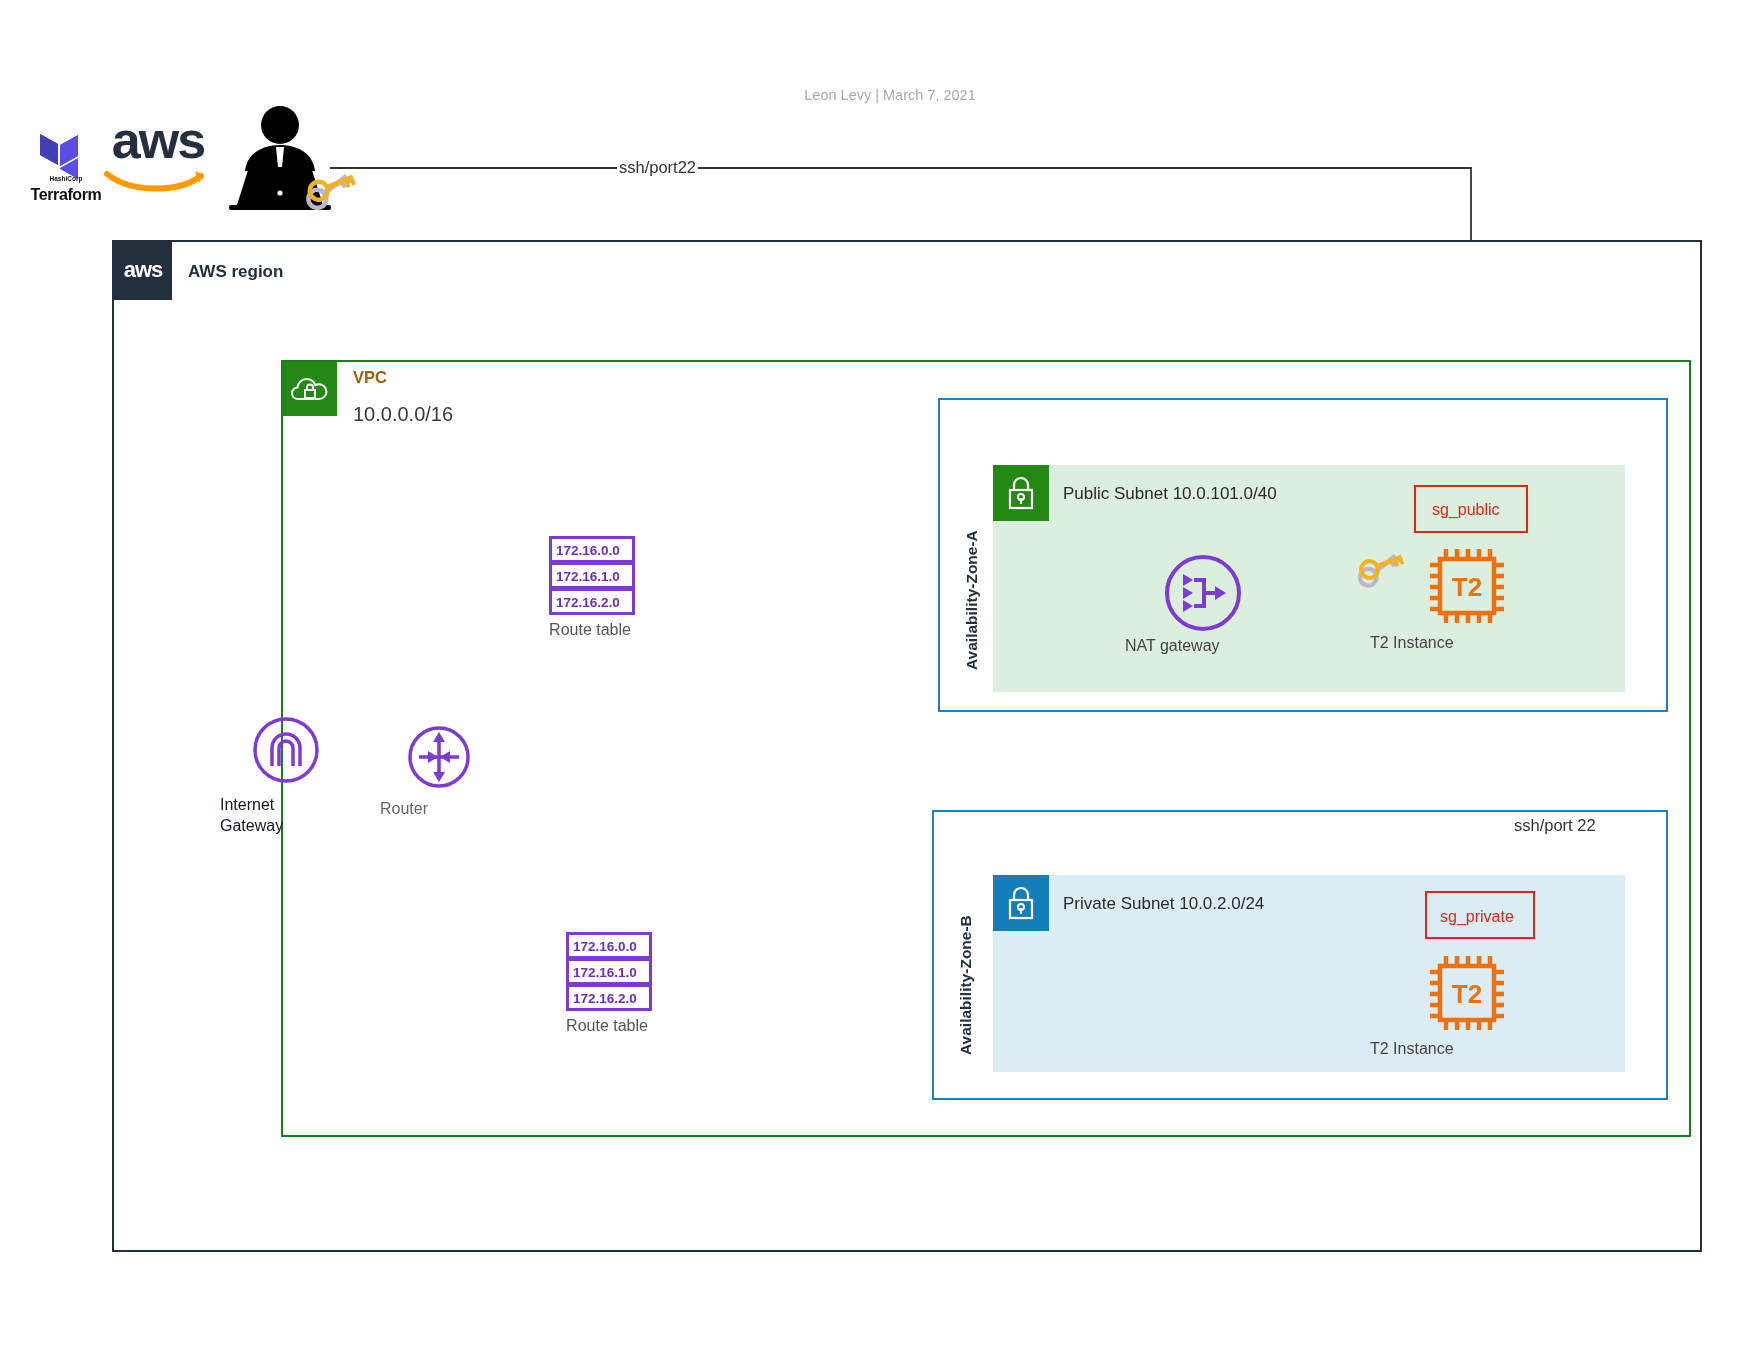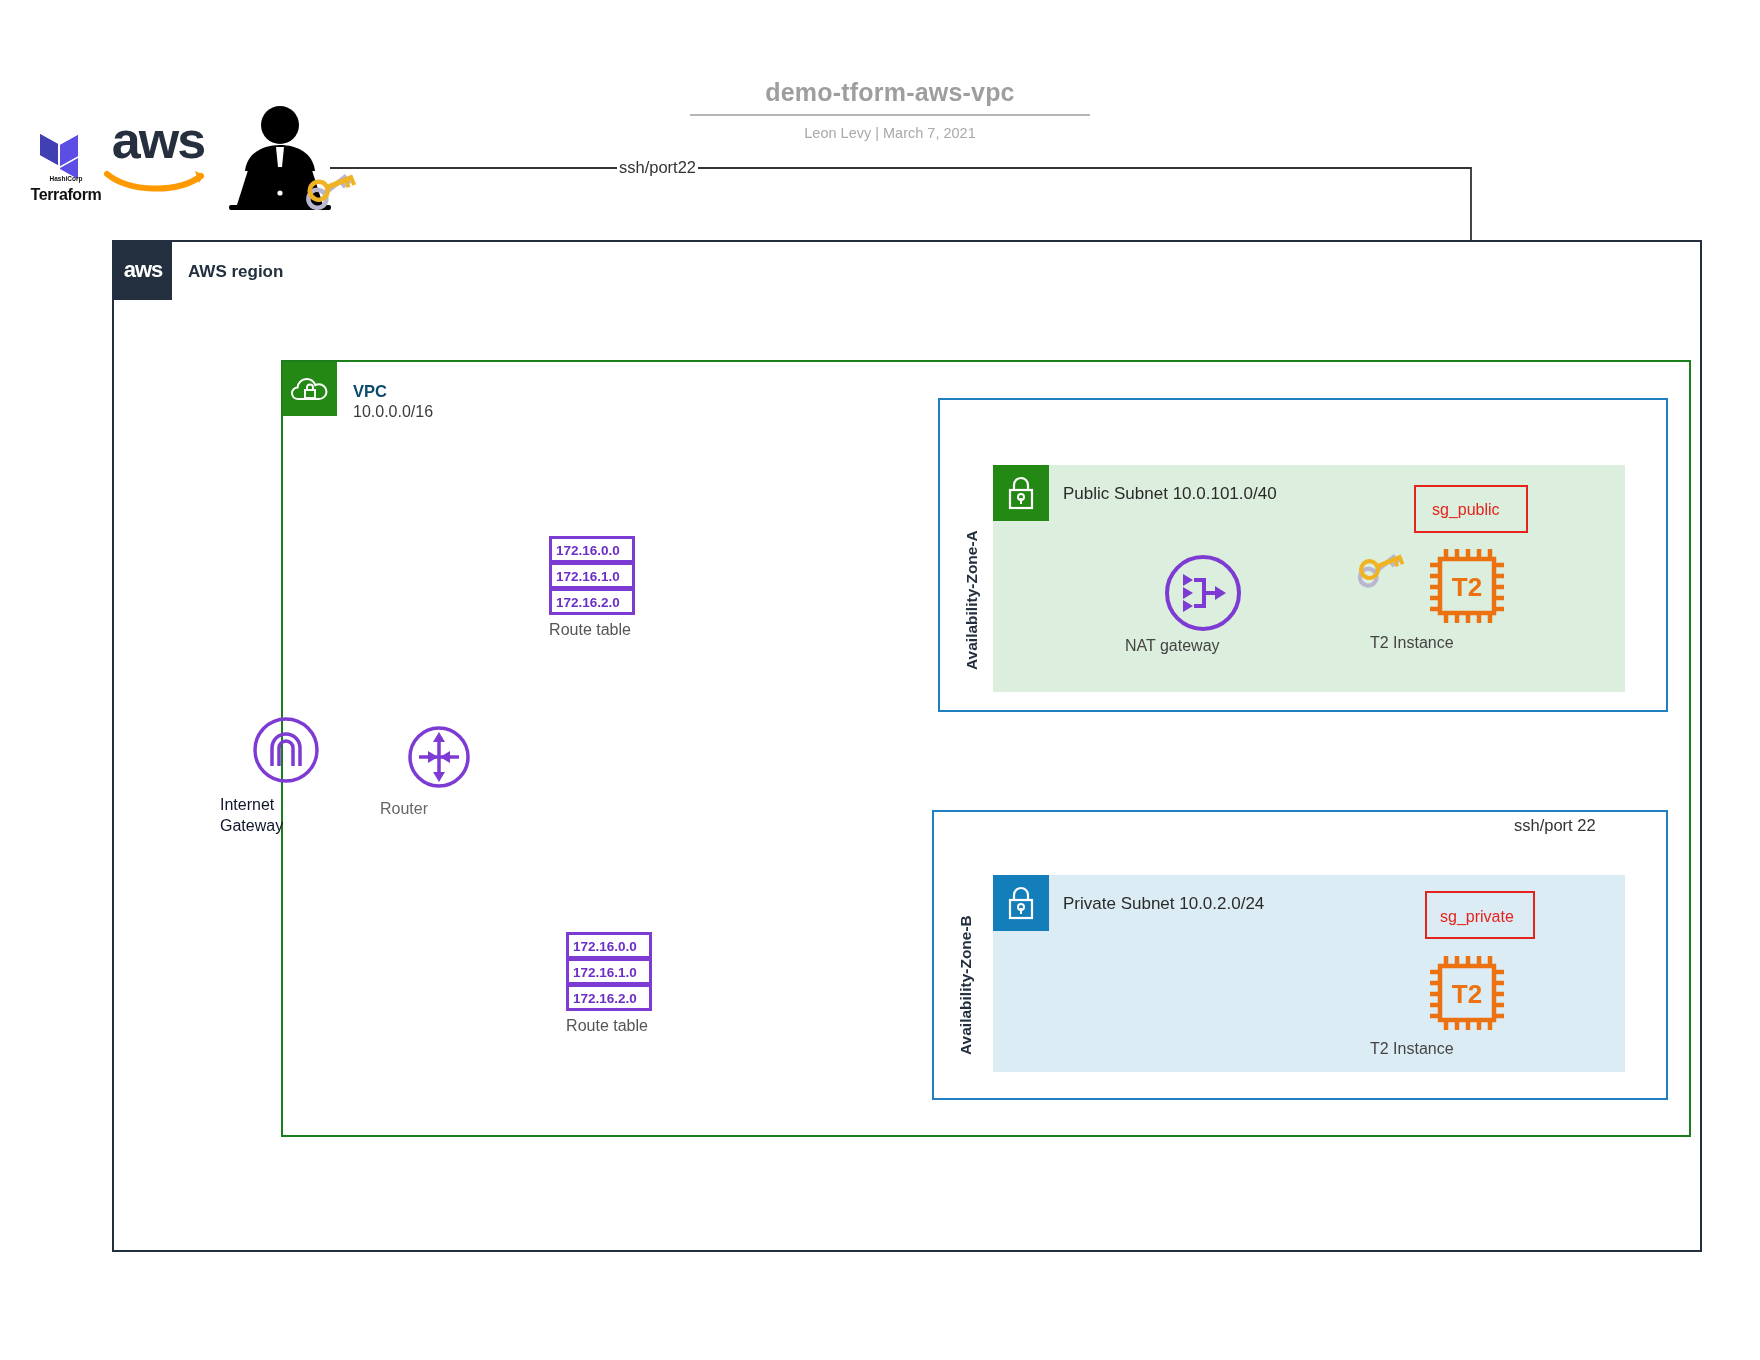--- a/index.html
+++ b/index.html
@@ -240,7 +240,6 @@
   </svg>
 
   <div class="abs" id="title-block">
-    <div id="doc-title">demo-tform-aws-vpc</div>
     <div id="doc-byline">Leon Levy  |  March 7, 2021</div>
   </div>
 

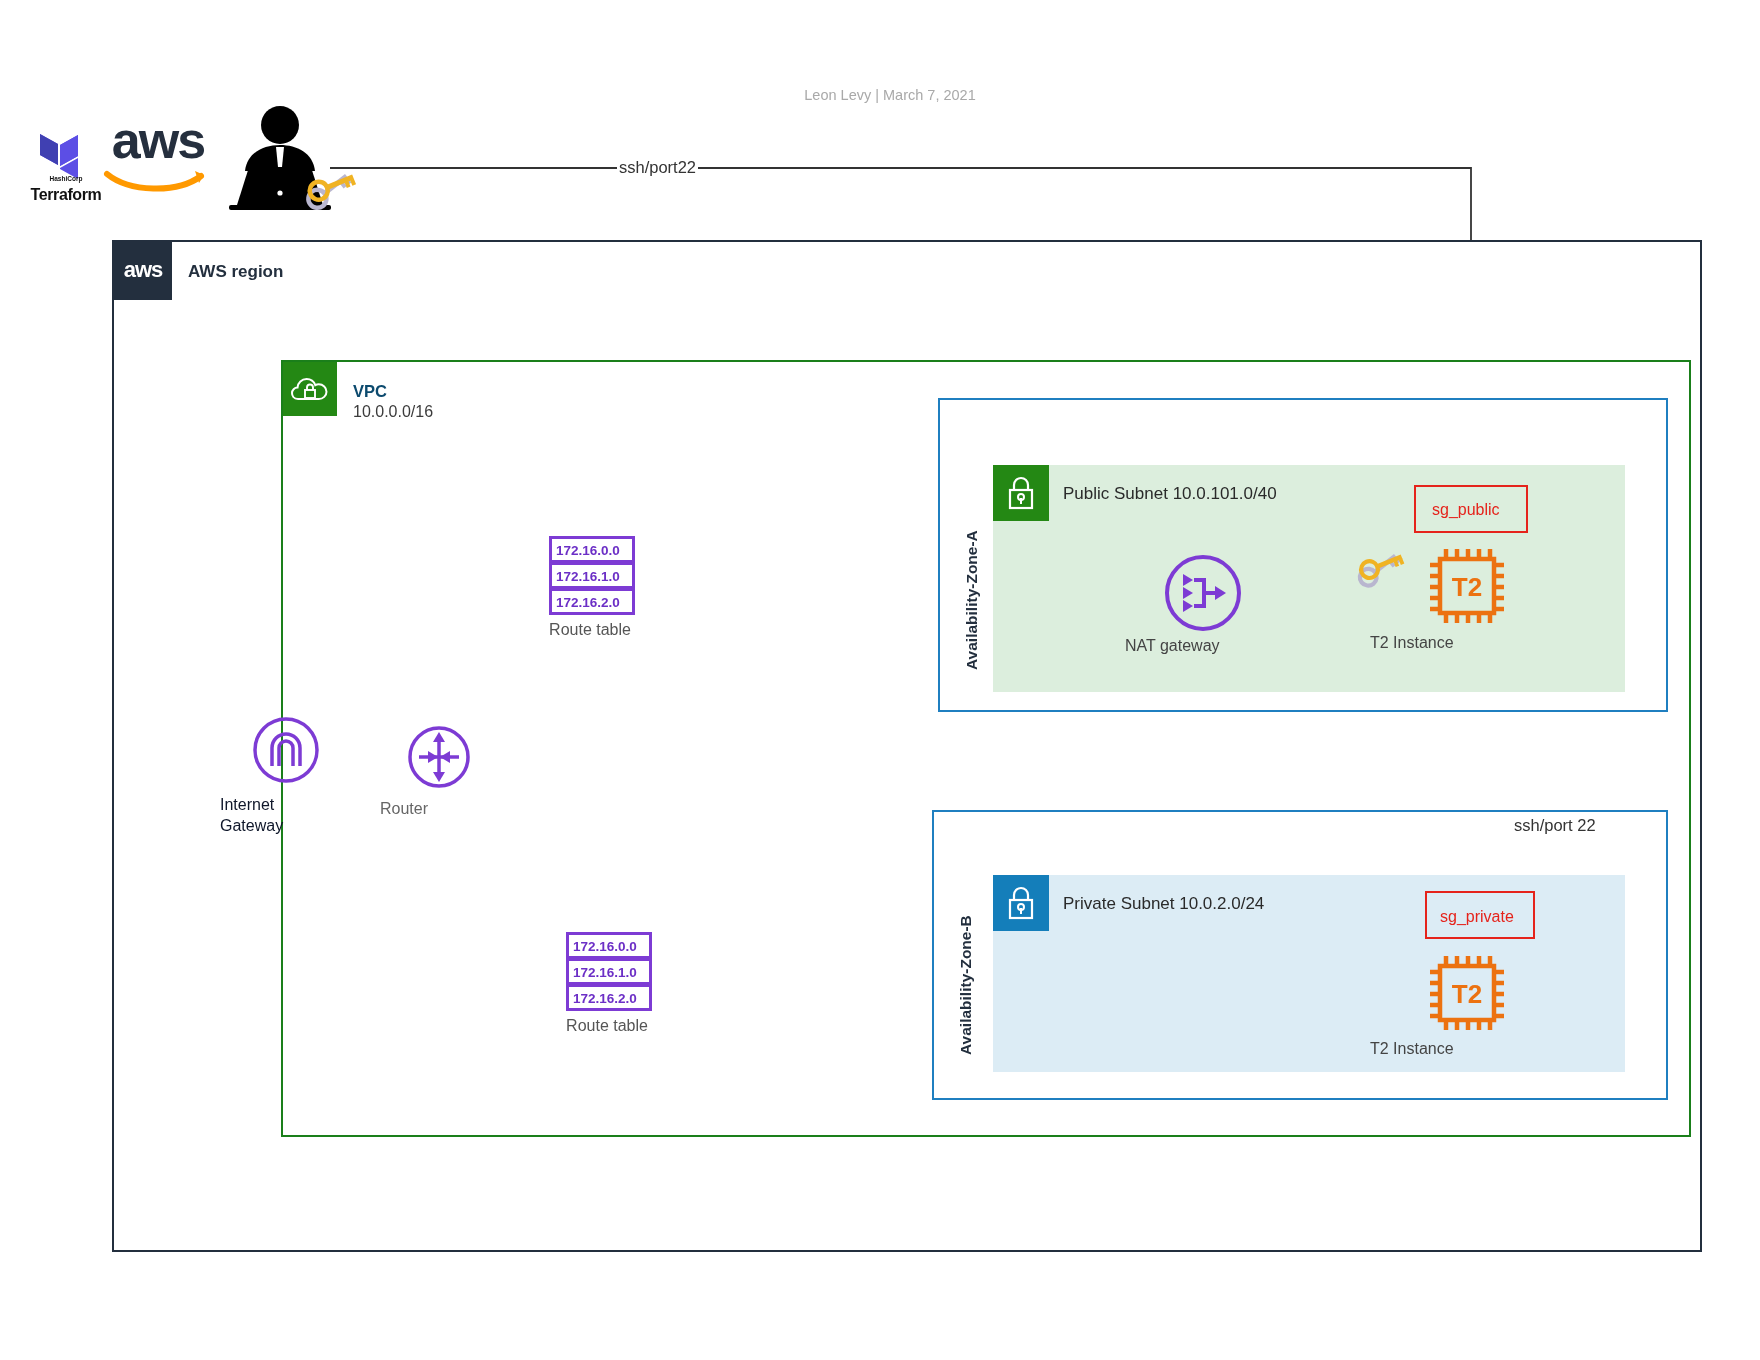--- a/index.html
+++ b/index.html
@@ -93,8 +93,8 @@
     display: flex; align-items: center; justify-content: center;
   }
   #vpc-label {
-    left: 353px; top: 382px;
-    font-size: 16.5px; font-weight: bold; color: #0c4a6e;
+    left: 353px; top: 368px;
+    font-size: 16.5px; font-weight: bold; color: #a16207;
   }
   #vpc-cidr {
     left: 353px; top: 403px;

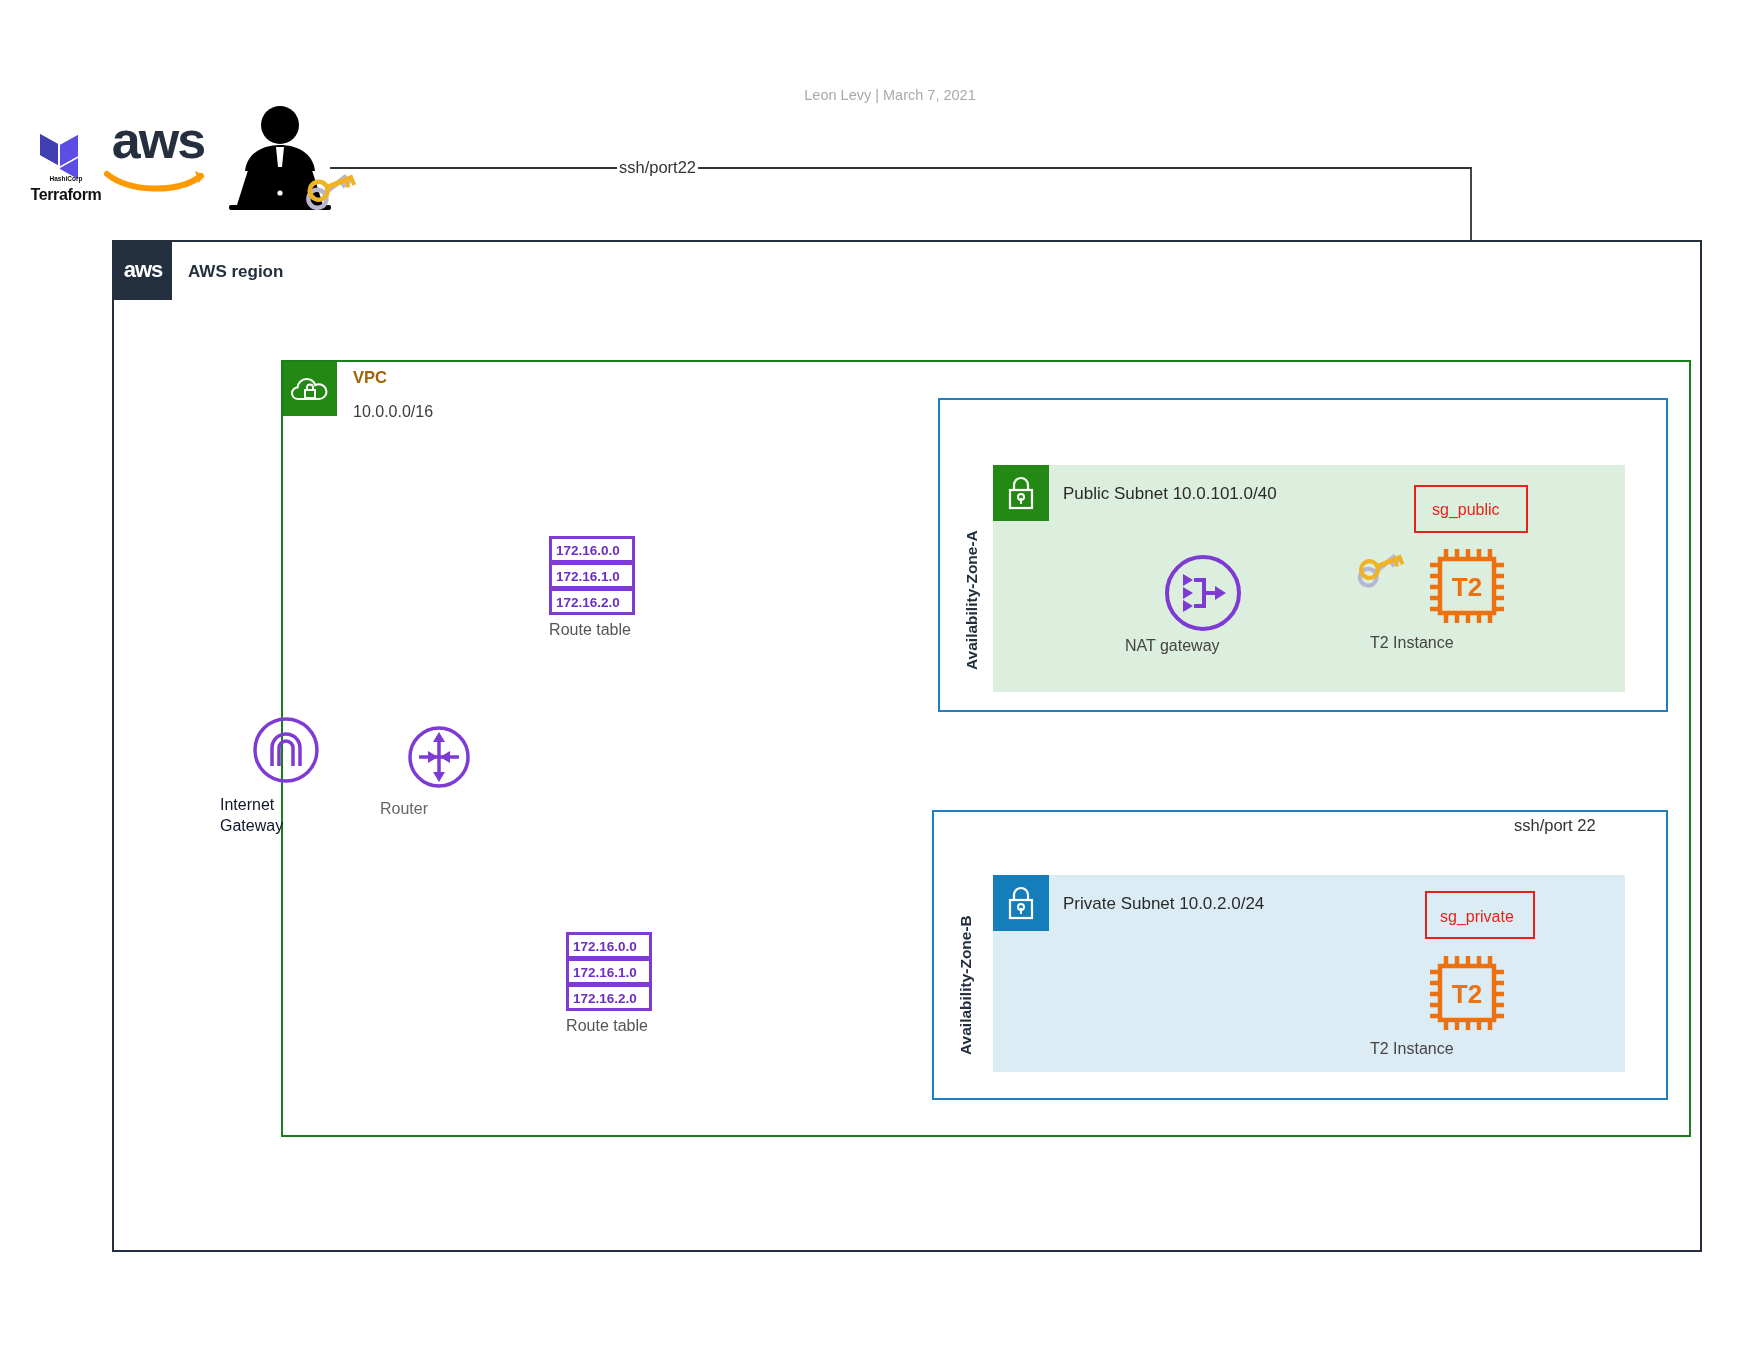--- a/index.html
+++ b/index.html
@@ -98,7 +98,7 @@
   }
   #vpc-cidr {
     left: 353px; top: 403px;
-    font-size: 16px; color: #3b3b3b;
+    font-size: 20px; color: #3b3b3b;
   }
 
   

